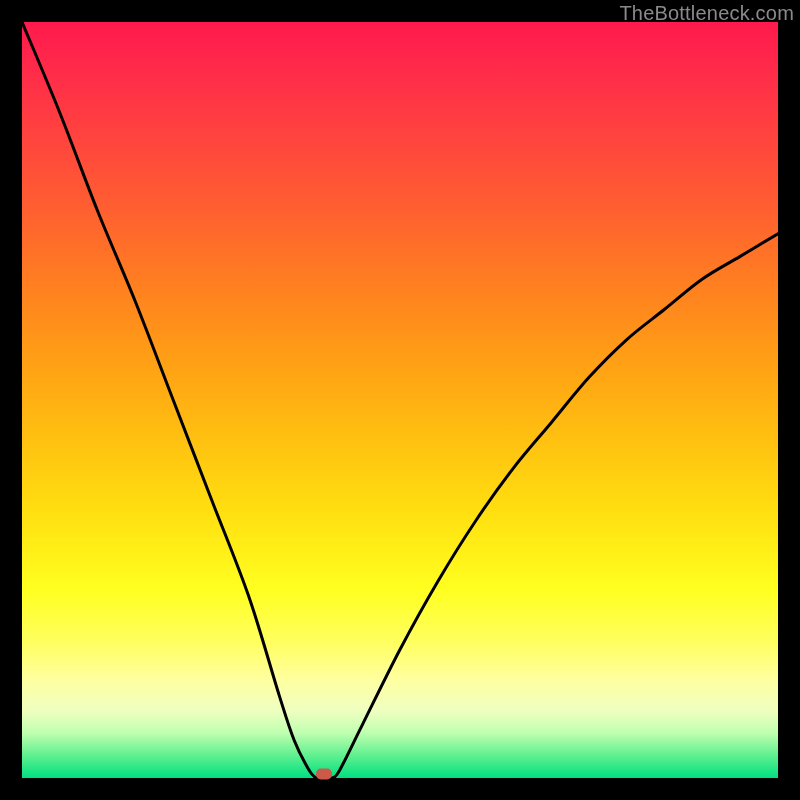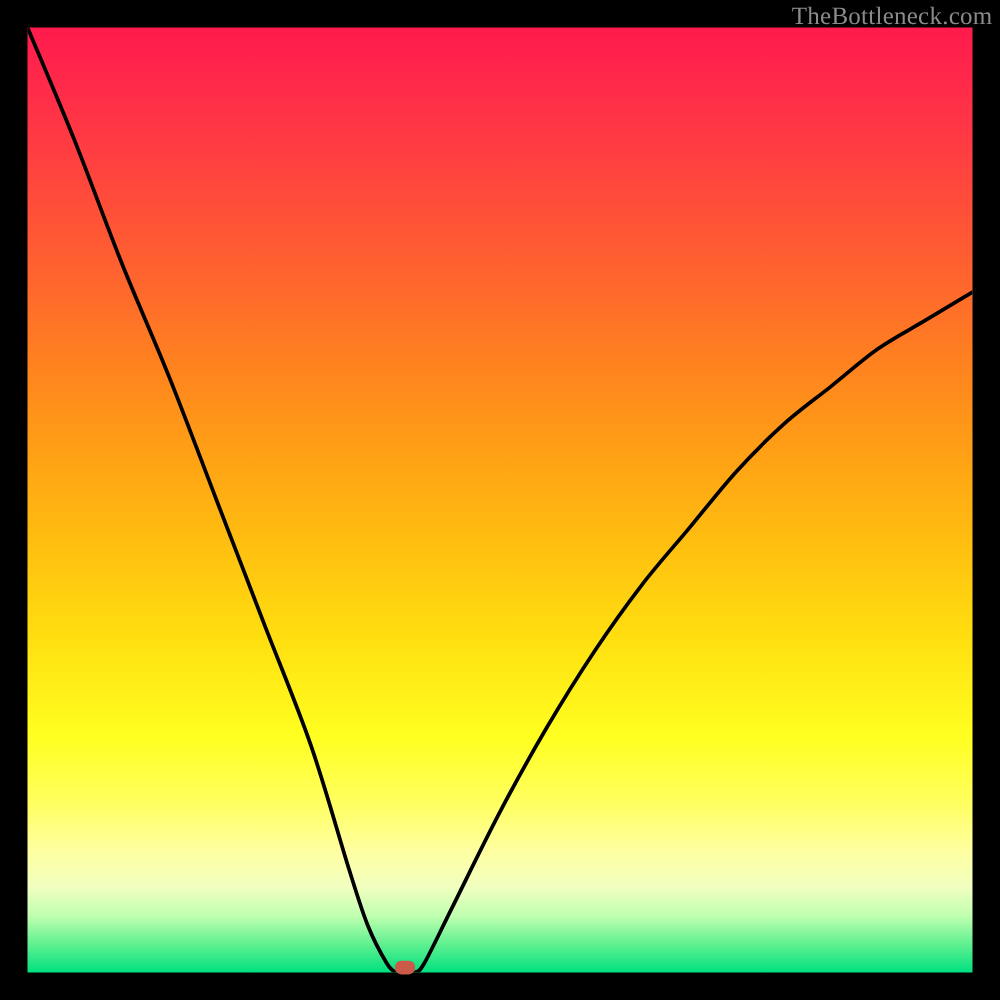--- a/index.html
+++ b/index.html
@@ -63,7 +63,6 @@
     font-size: 20px;
     letter-spacing: 0.2px;
     font-weight: 500;
-    font-family: Liberation Serif, serif;
   }
 </style>
 </head>

